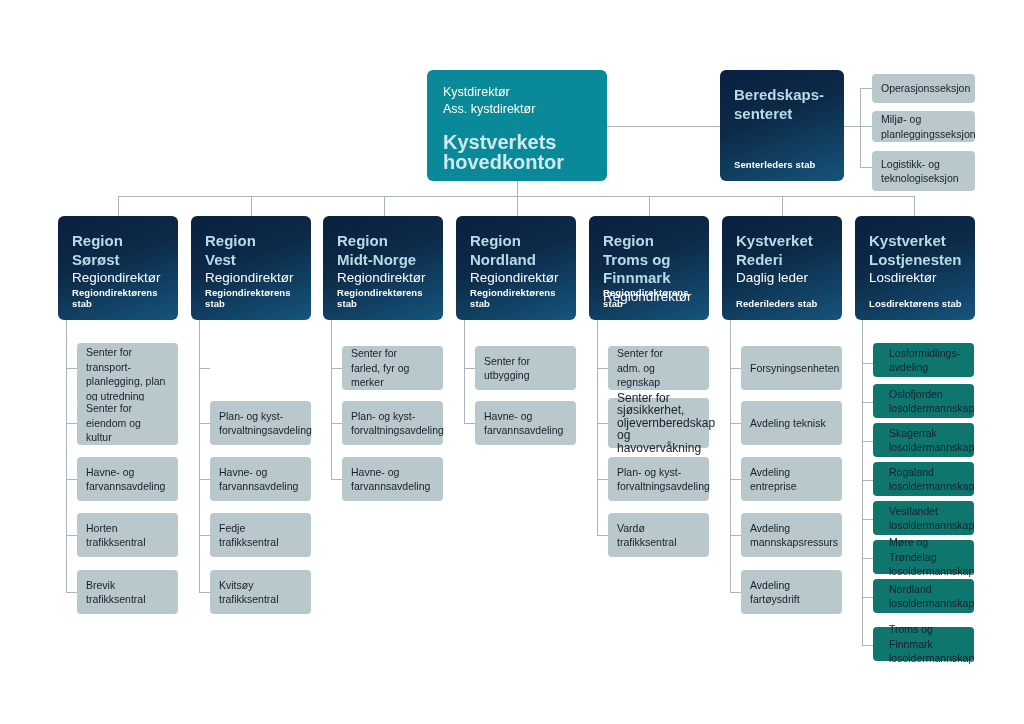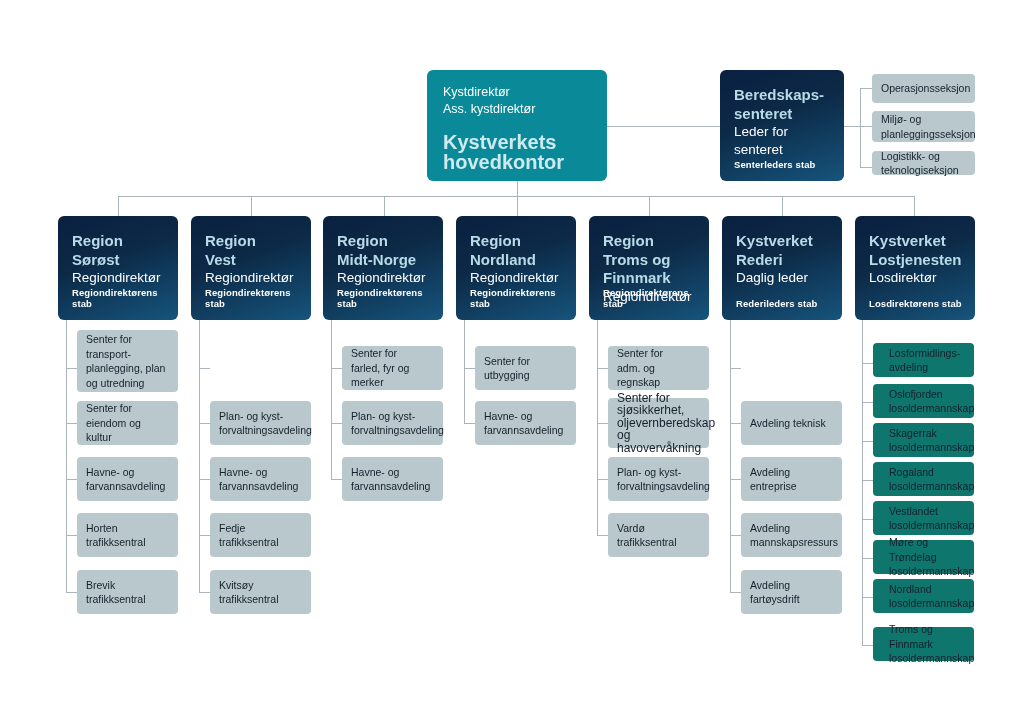--- a/index.html
+++ b/index.html
@@ -196,7 +196,6 @@
       <div>Beredskaps-</div>
       <div>senteret</div>
     </div>
-    <div class="role">Leder for senteret</div>
     <div class="staff">Senterleders stab</div>
   </div>
 

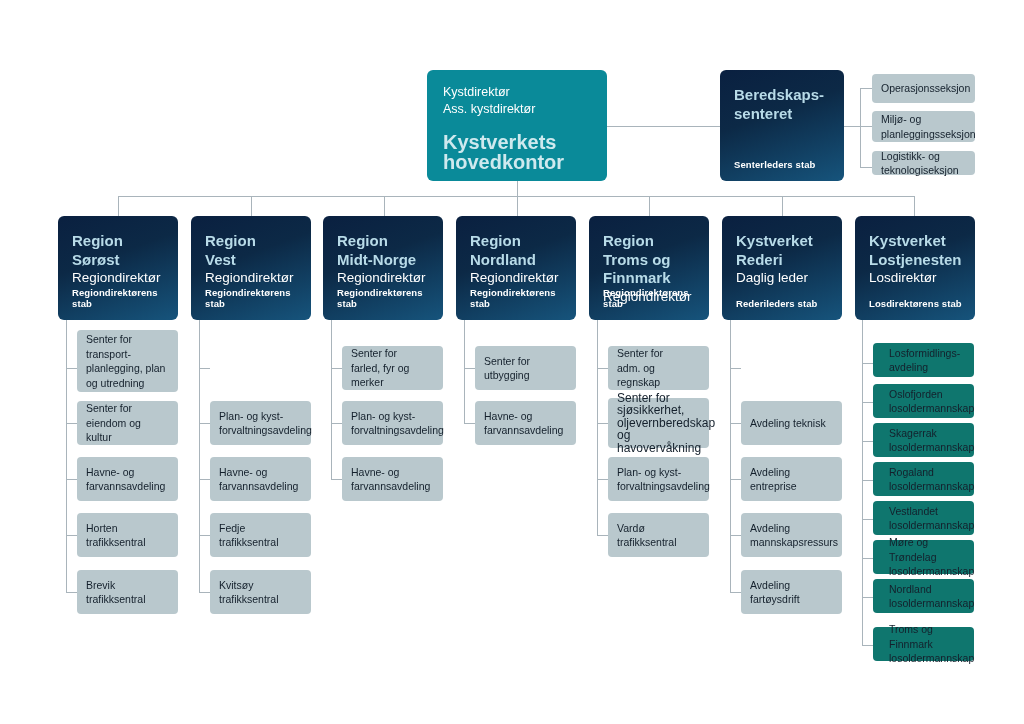--- a/index.html
+++ b/index.html
@@ -210,7 +210,7 @@
       <span>planleggingsseksjon</span>
     </div>
   </div>
-  <div class="leaf" style="left:872px; top:151px; width:103px; height:24px;">
+  <div class="leaf" style="left:872px; top:151px; width:103px; height:40px;">
     <div>
       <span>Logistikk- og</span>
       <span>teknologiseksjon</span>

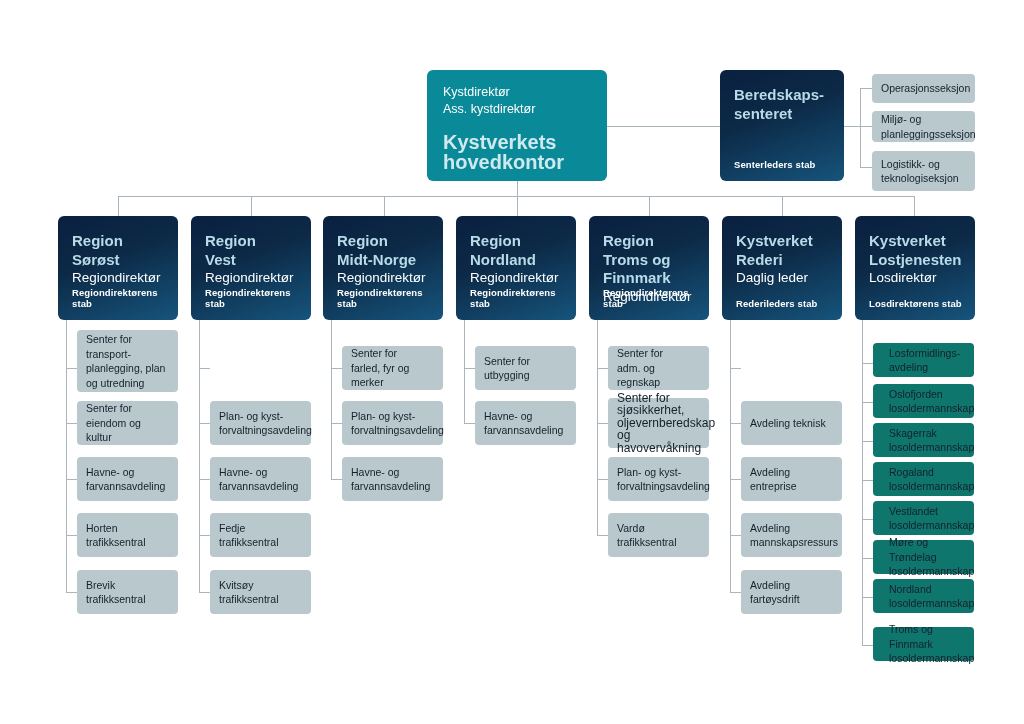--- a/index.html
+++ b/index.html
@@ -281,7 +281,7 @@
     <div class="staff">Losdirektørens stab</div>
   </div>
 
-  <div class="leaf" style="left:77px; top:330px; width:101px; height:62px;">
+  <div class="leaf" style="left:77px; top:343px; width:101px; height:62px;">
     <div>
       <span>Senter for transport-</span>
       <span>planlegging, plan</span>

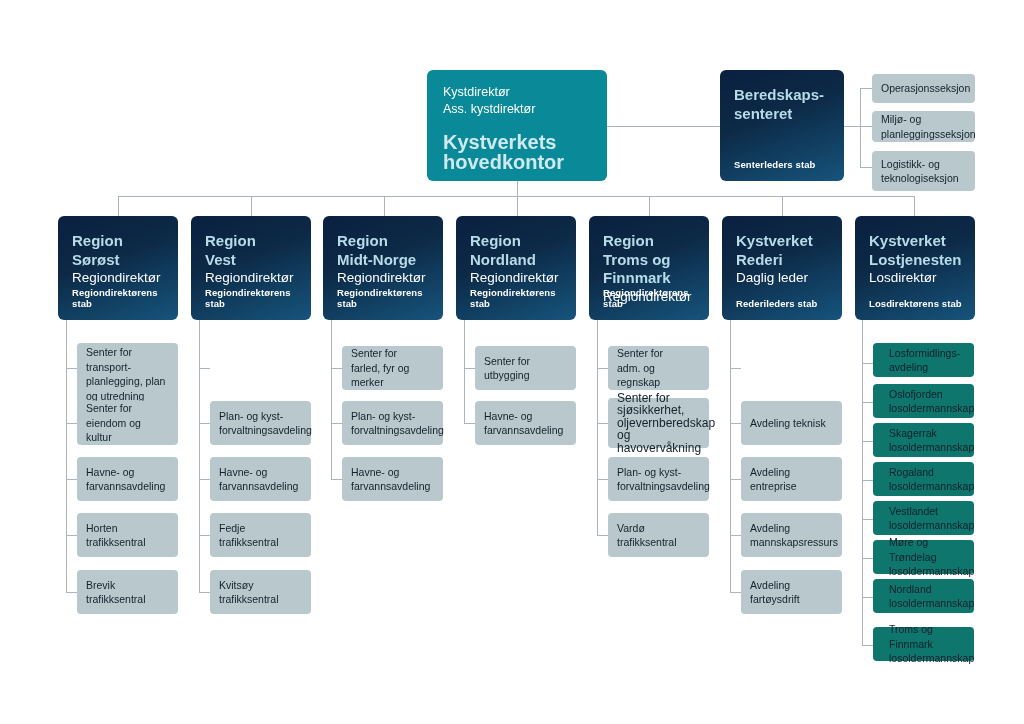--- a/index.html
+++ b/index.html
@@ -396,6 +396,11 @@
     </div>
   </div>
 
+  <div class="leaf" style="left:741px; top:346px; width:101px; height:44px;">
+    <div>
+      <span>Forsyningsenheten</span>
+    </div>
+  </div>
   <div class="leaf" style="left:741px; top:401px; width:101px; height:44px;">
     <div>
       <span>Avdeling teknisk</span>

